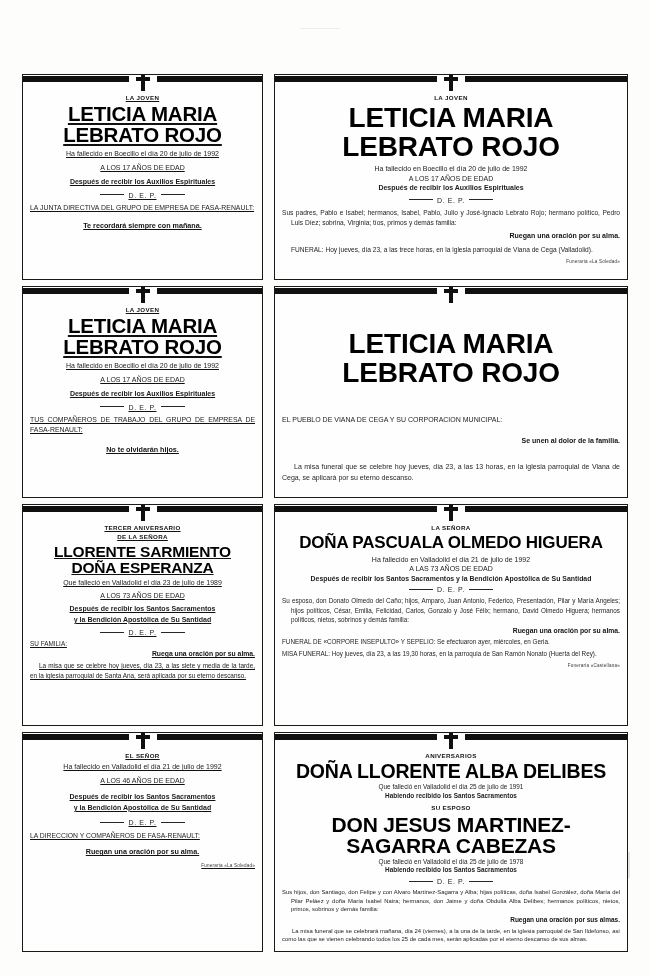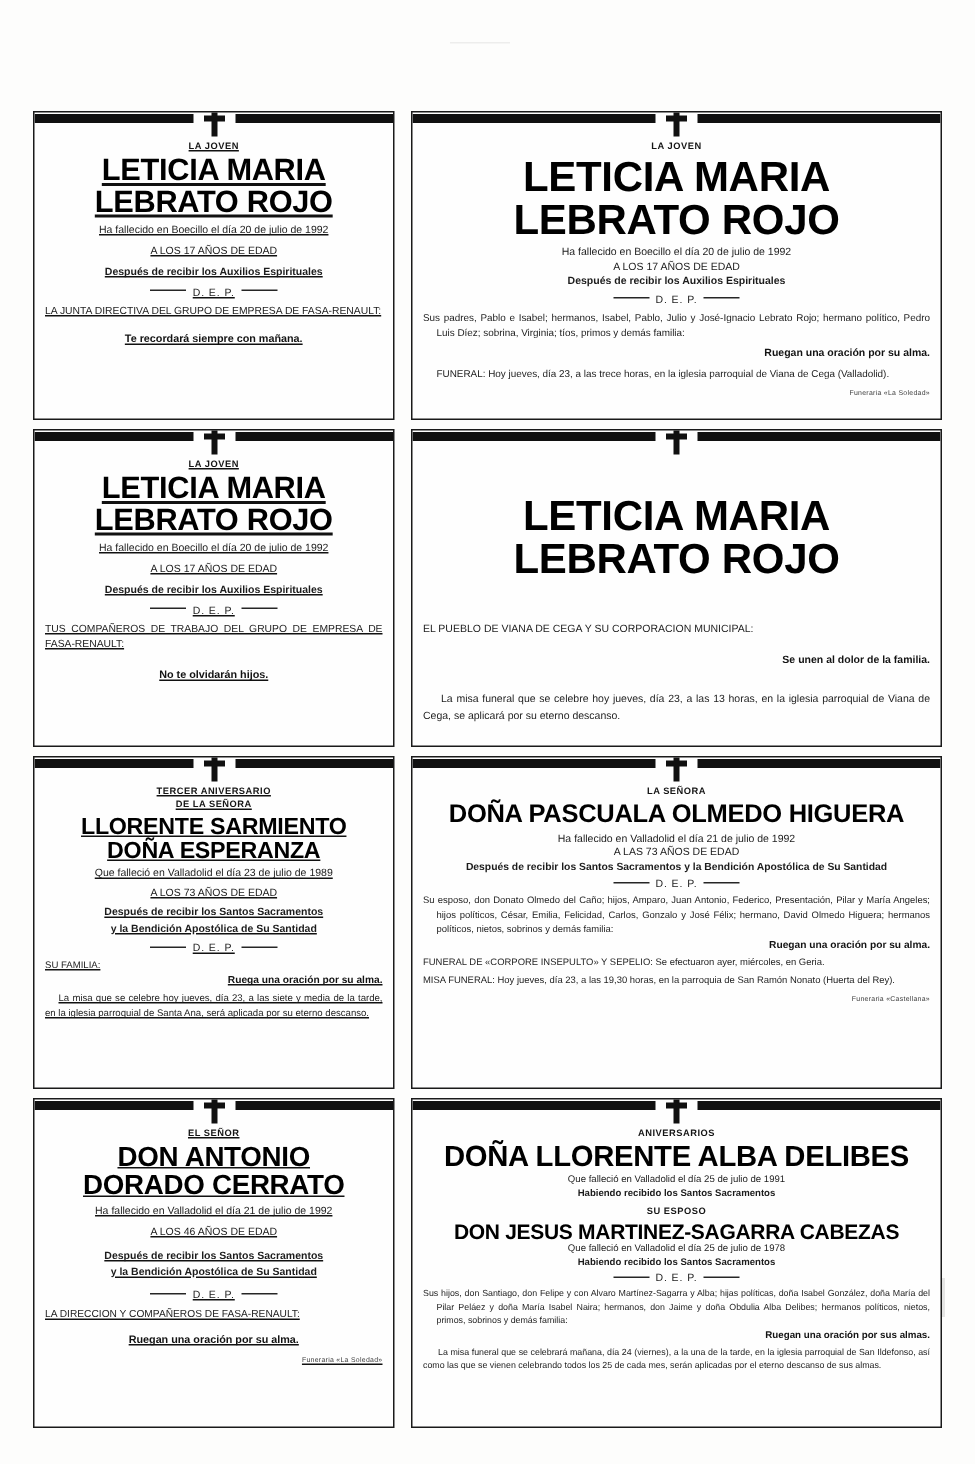--- a/index.html
+++ b/index.html
@@ -423,10 +423,6 @@
           </div>
         <div class="obit-body">
           <p class="kicker">EL SEÑOR</p>
-          <div class="name big" style="font-size:18.5px;">
-            <div>DON ANTONIO</div>
-            <div>DORADO CERRATO</div>
-          </div>
           <p class="line">Ha fallecido en Valladolid el día 21 de julio de 1992</p>
           <p class="line" style="margin-top:3px;">A LOS 46 AÑOS DE EDAD</p>
           <p class="line b" style="margin-top:6px;">Después de recibir los Santos Sacramentos</p>

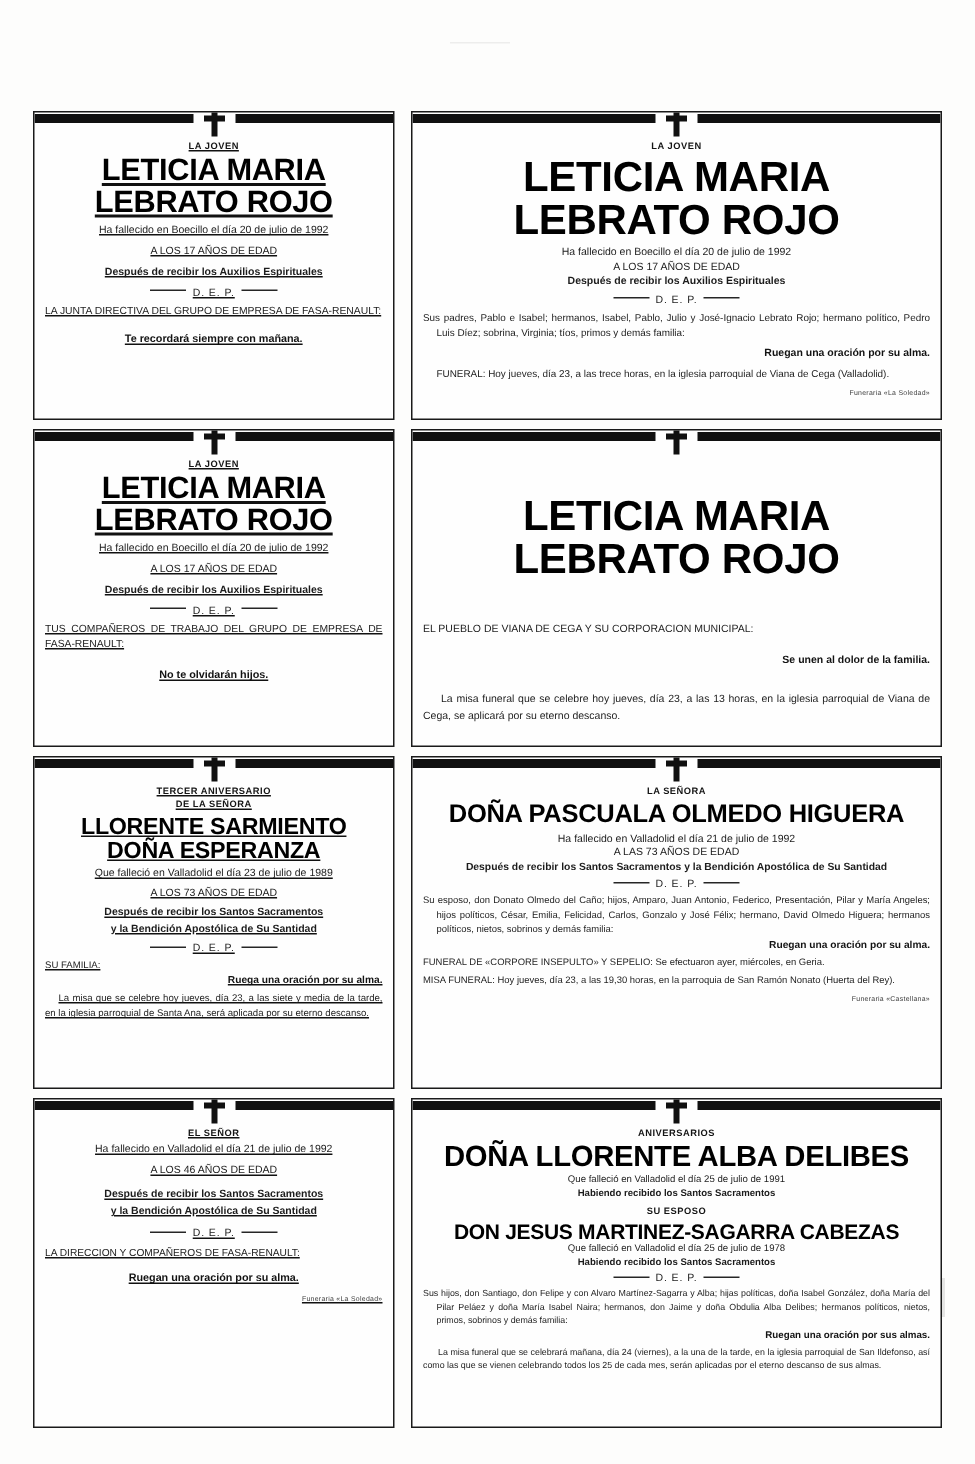--- a/index.html
+++ b/index.html
@@ -452,7 +452,7 @@
           <p class="line tight" style="font-size:6.4px;">Que falleció en Valladolid el día 25 de julio de 1991</p>
           <p class="line tight b" style="font-size:6.4px;">Habiendo recibido los Santos Sacramentos</p>
           <p class="kicker" style="margin-top:3px;">SU ESPOSO</p>
-          <div class="name" style="font-size:14px;margin-bottom:1px;">
+          <div class="name" style="font-size:21px;margin-bottom:1px;">
             <div>DON JESUS MARTINEZ-SAGARRA CABEZAS</div>
           </div>
           <p class="line tight" style="font-size:6.4px;">Que falleció en Valladolid el día 25 de julio de 1978</p>

